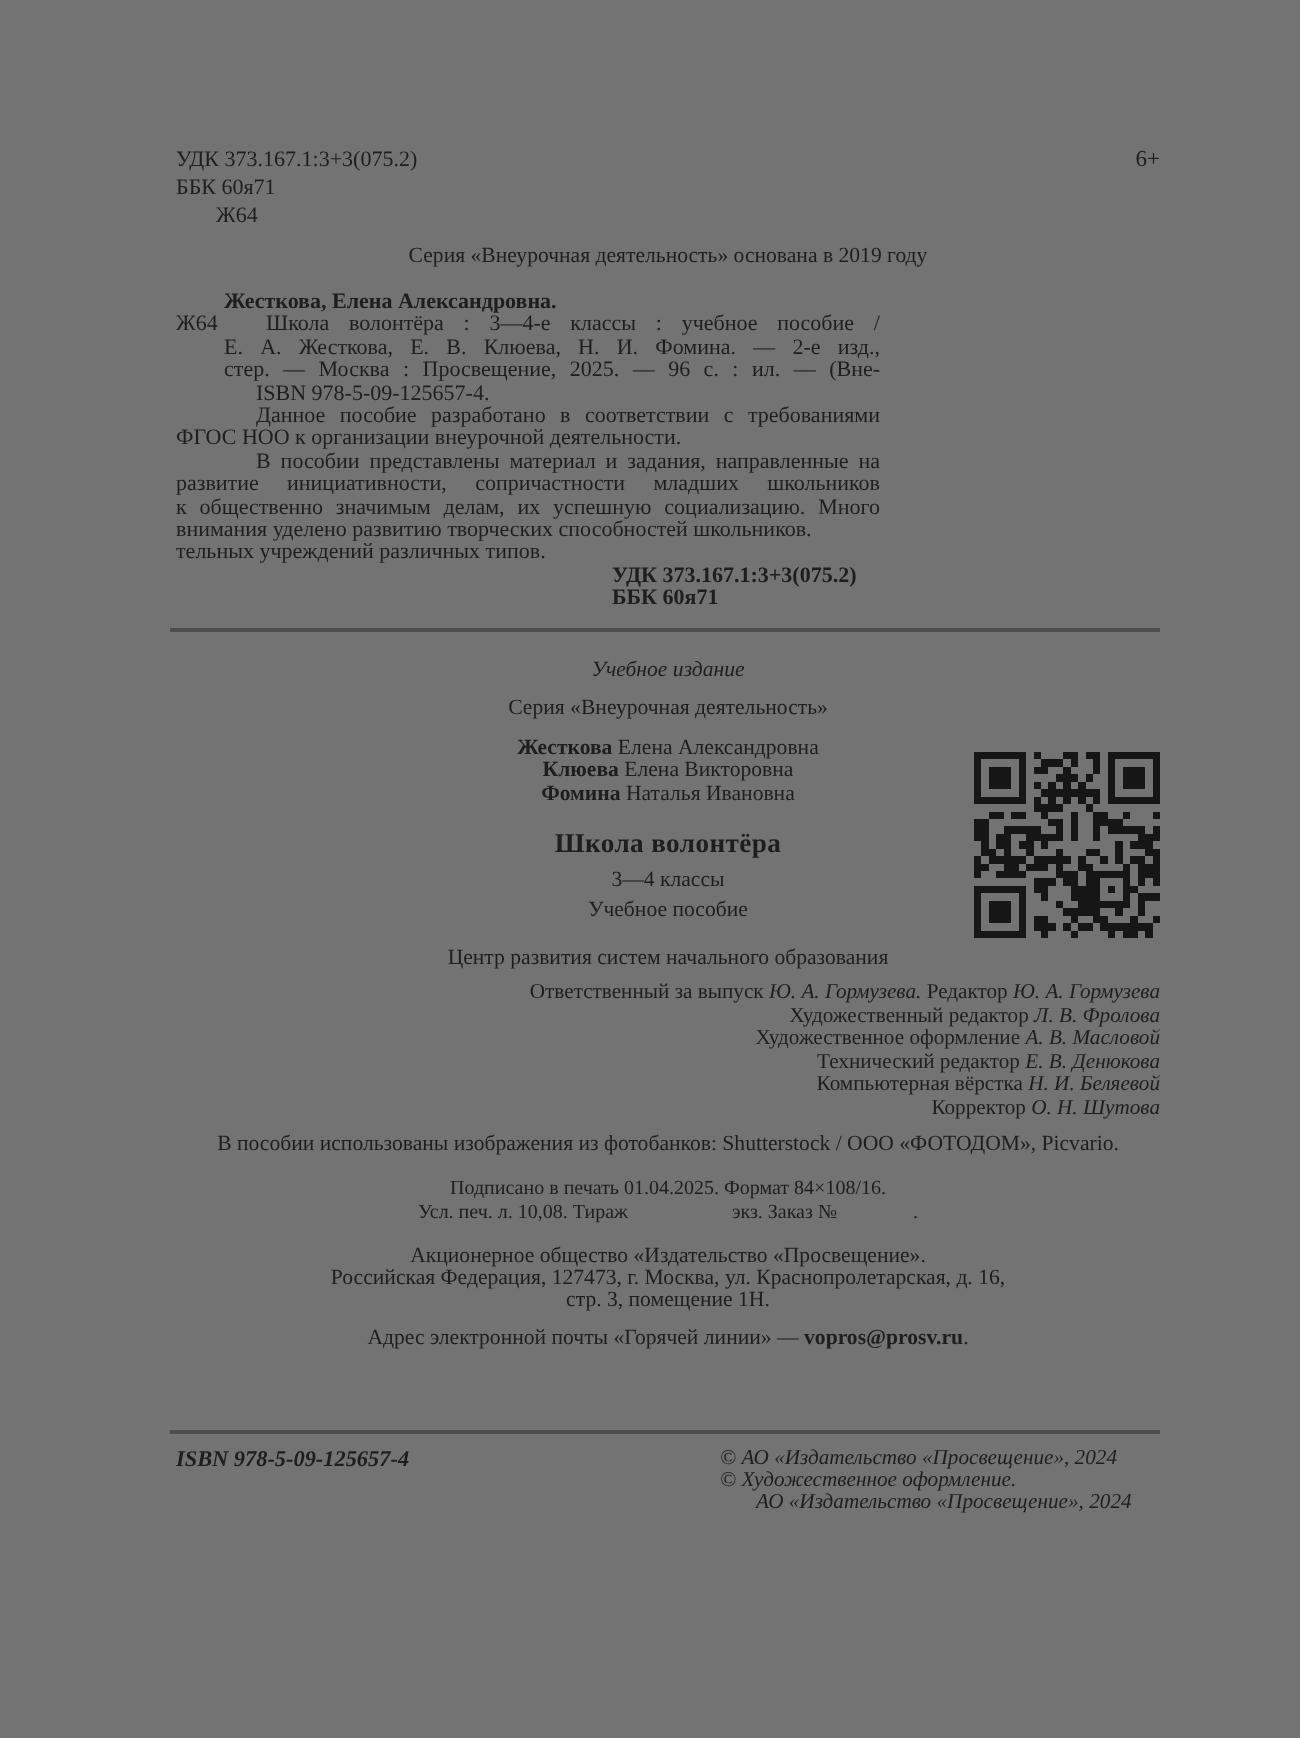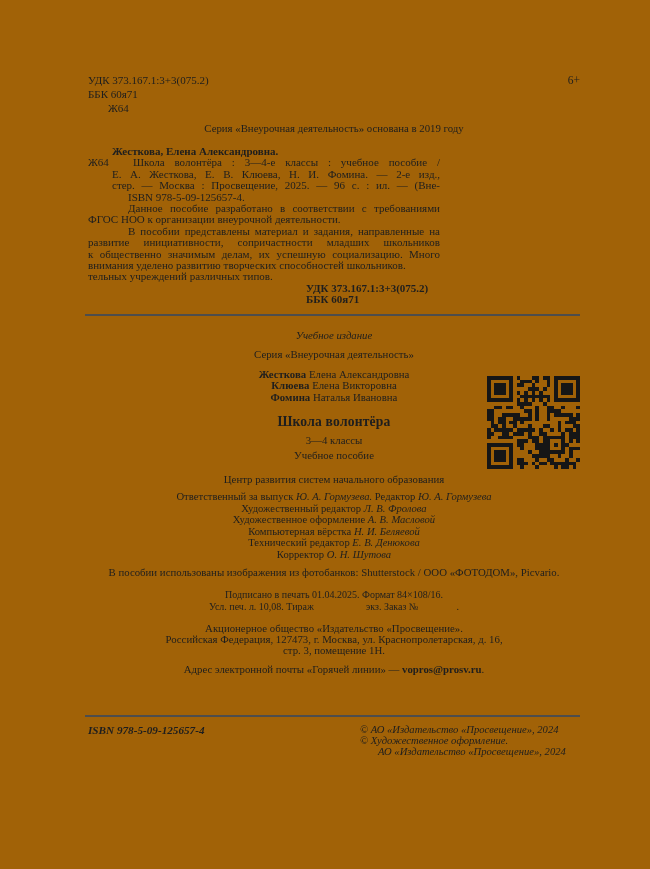--- a/index.html
+++ b/index.html
@@ -7,7 +7,7 @@
     position:relative;
     width:650px;height:869px;
     box-sizing:border-box;
-    background:#a16207;
+    background:#737373;
     color:#1e1e1e;
     font-family:"Liberation Serif","DejaVu Serif",serif;
     font-size:11px;

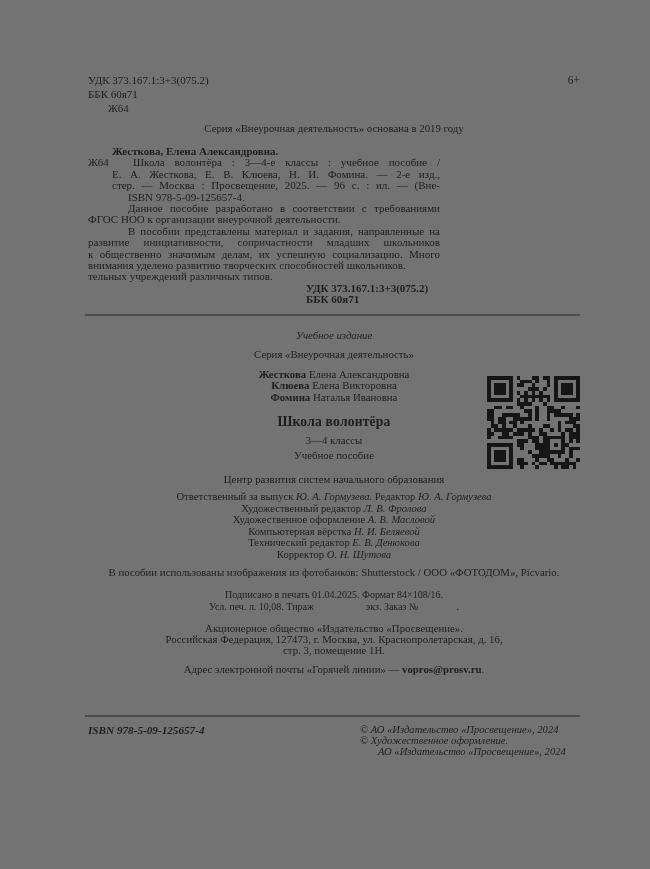--- a/index.html
+++ b/index.html
@@ -41,7 +41,7 @@
   .grades{margin-top:5px;line-height:12px;font-size:10.8px;}
   .subtitle{margin-top:3px;line-height:12px;font-size:10.8px;}
   .center-name{margin-top:12px;line-height:12px;font-size:10.8px;}
-  .credits{margin-top:6px;line-height:11.4px;font-size:10.6px;}
+  .credits{margin-top:6px;line-height:11.4px;font-size:10.6px;text-align:right;}
   .photo-note{margin-top:7px;line-height:11.5px;font-size:10.8px;}
   .imprint{margin-top:11px;line-height:11.5px;font-size:10px;}
   .gap{display:inline-block;}

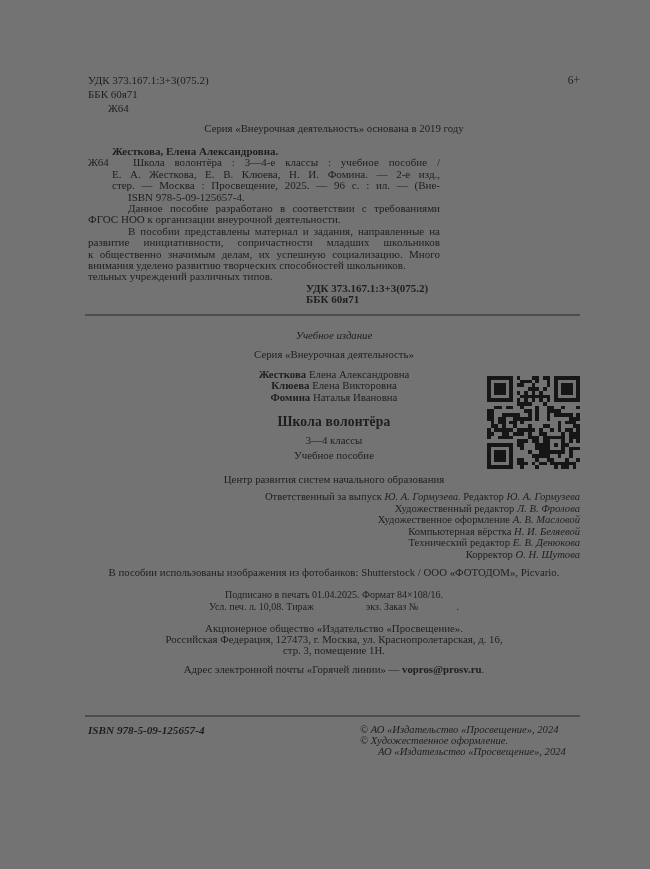--- a/index.html
+++ b/index.html
@@ -121,8 +121,8 @@
     <div><span>Ответственный за выпуск</span> <span class="it">Ю. А. Гормузева.</span> <span>Редактор</span> <span class="it">Ю. А. Гормузева</span></div>
     <div><span>Художественный редактор</span> <span class="it">Л. В. Фролова</span></div>
     <div><span>Художественное оформление</span> <span class="it">А. В. Масловой</span></div>
+    <div><span>Технический редактор</span> <span class="it">Е. В. Денюкова</span></div>
     <div><span>Компьютерная вёрстка</span> <span class="it">Н. И. Беляевой</span></div>
-    <div><span>Технический редактор</span> <span class="it">Е. В. Денюкова</span></div>
     <div><span>Корректор</span> <span class="it">О. Н. Шутова</span></div>
   </div>
 

